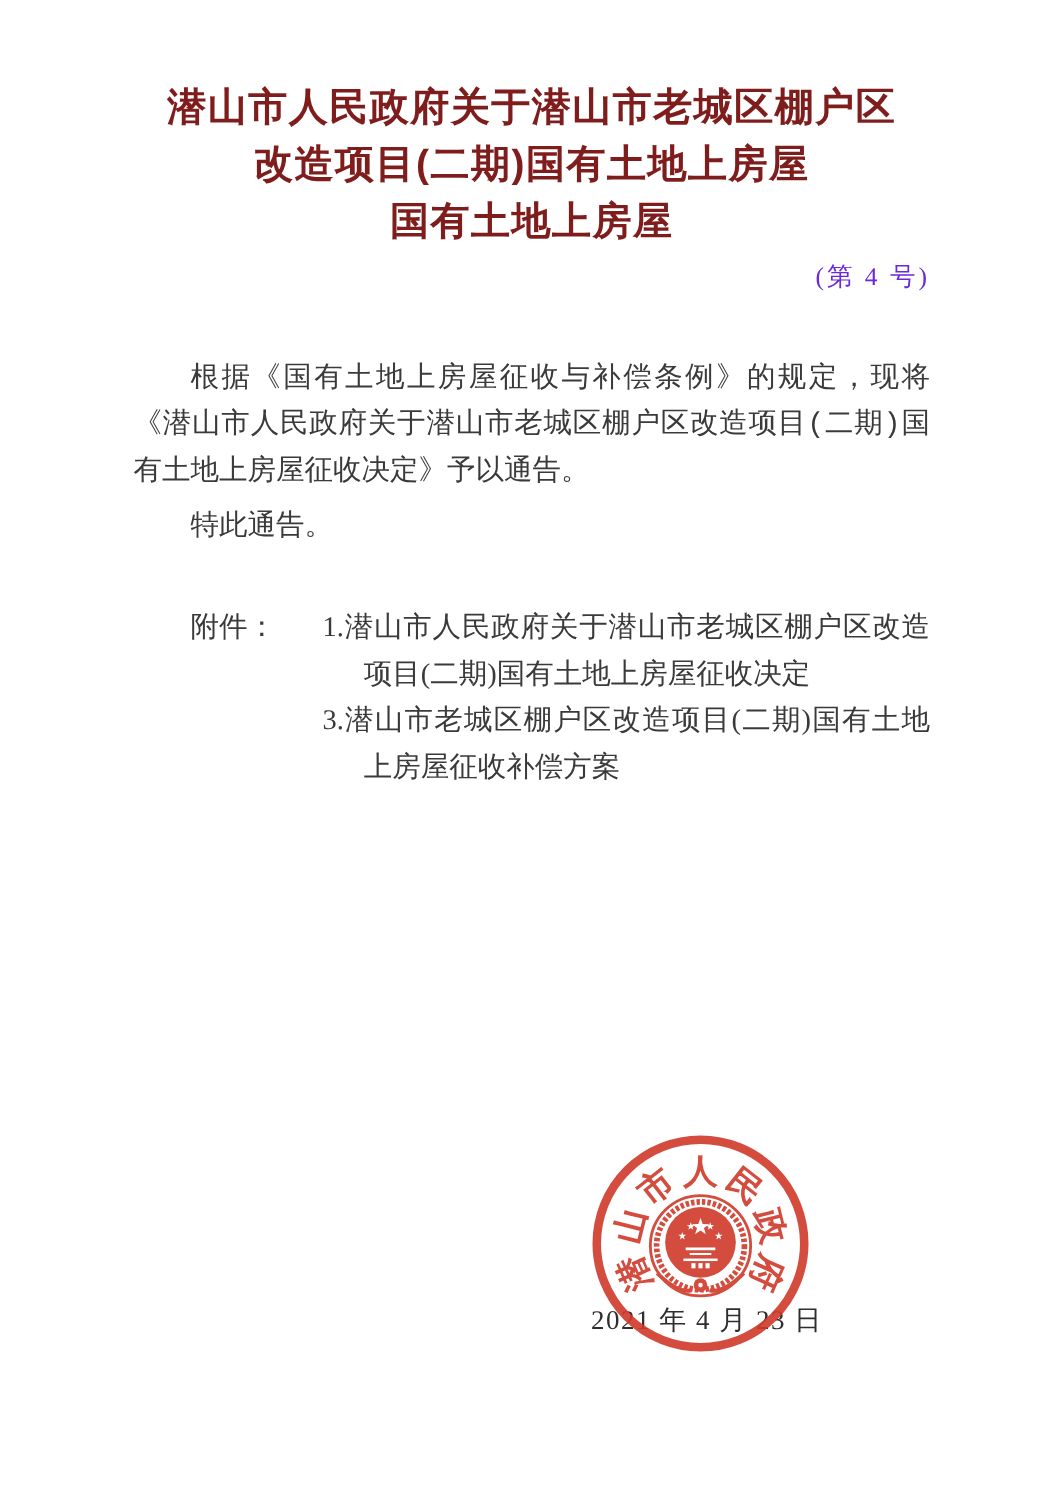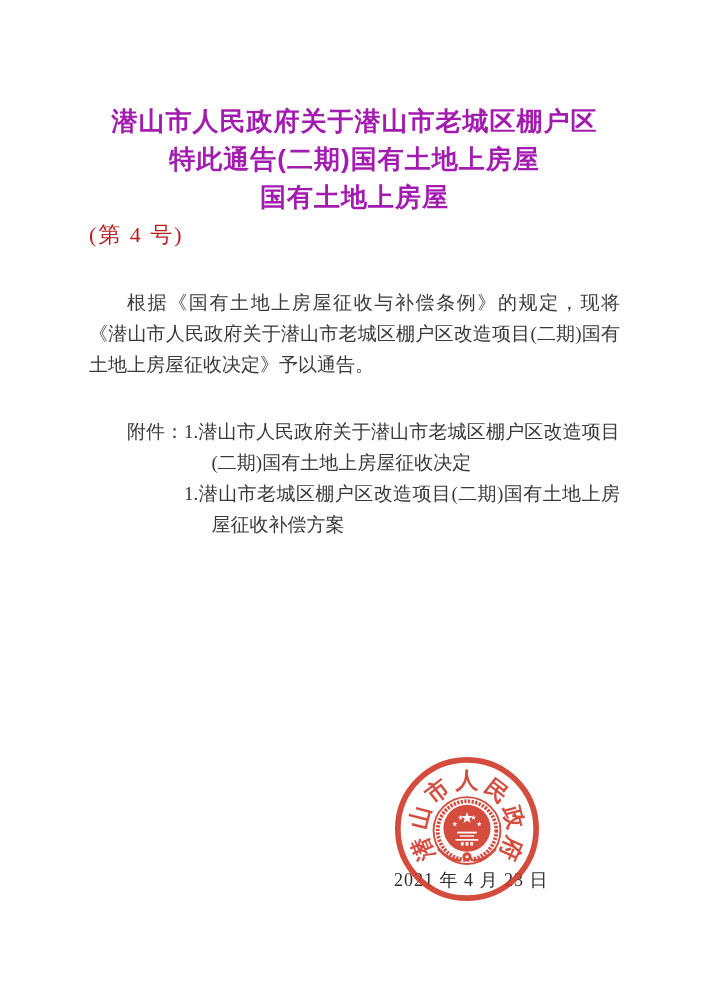--- a/index.html
+++ b/index.html
@@ -23,13 +23,13 @@
     width: 531px;
   }
   .doc-title {
-    padding-top: 102px;
+    padding-top: 52px;
     text-align: center;
     font-family: "Liberation Sans", "DejaVu Sans", sans-serif;
     font-weight: bold;
     font-size: 26px;
     line-height: 38px;
-    color: #a21caf;
+    color: #7f1d1d;
     letter-spacing: 1px;
   }
   .doc-number {

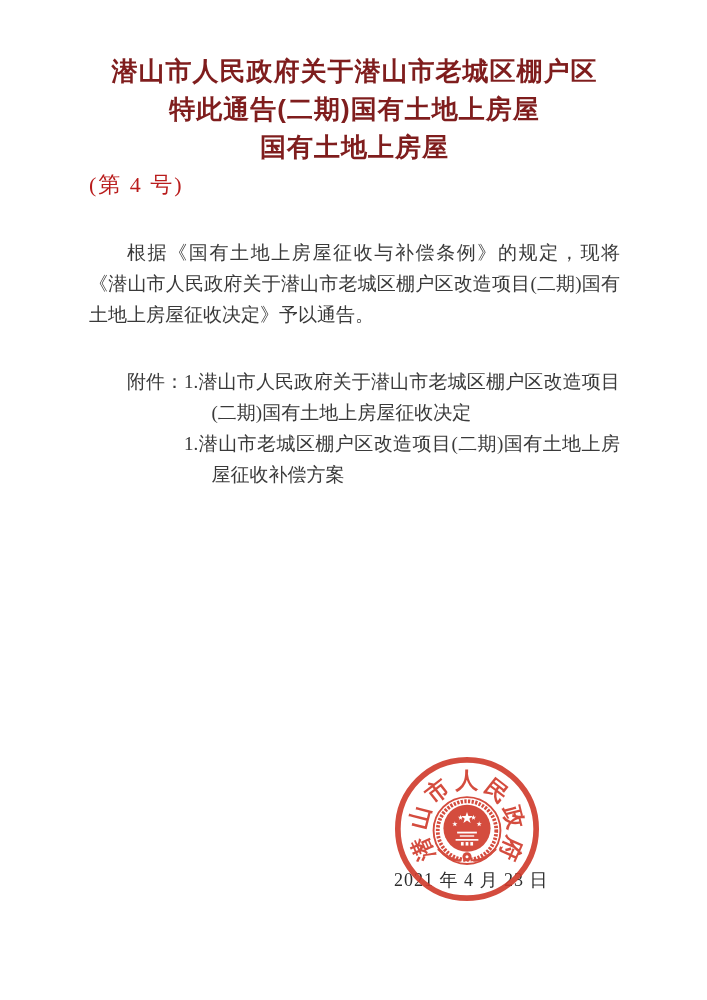--- a/index.html
+++ b/index.html
@@ -110,7 +110,7 @@
 
     <div class="doc-title">
       <div>潜山市人民政府关于潜山市老城区棚户区</div>
-      <div>特此通告(二期)国有土地上房屋</div>
+      <div>改造项目(二期)国有土地上房屋</div>
       <div>国有土地上房屋</div>
     </div>
 

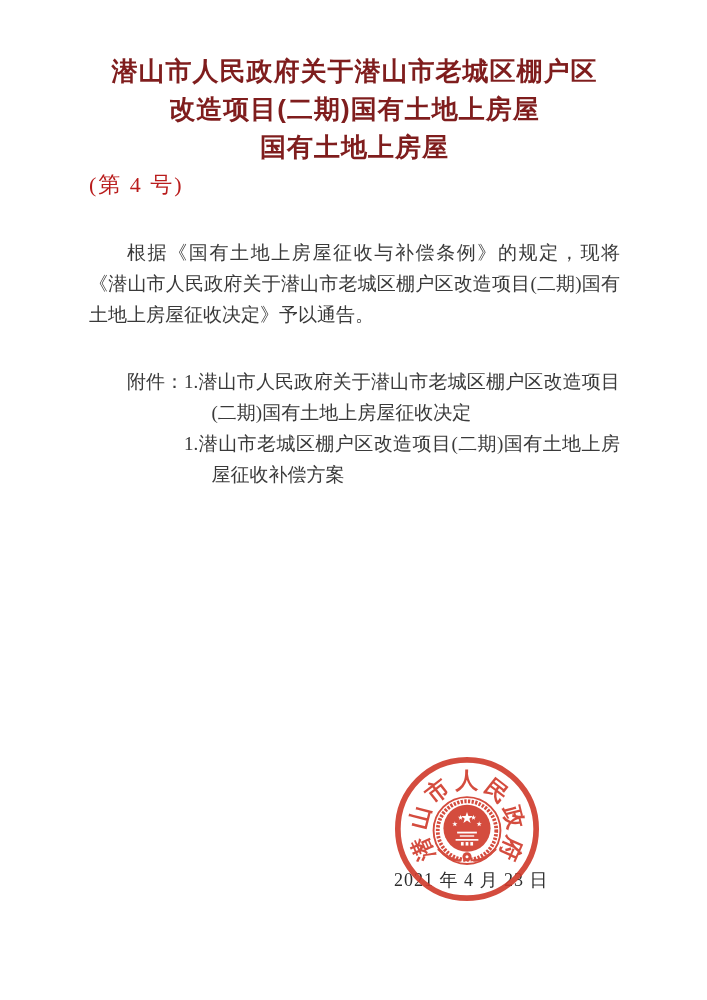--- a/index.html
+++ b/index.html
@@ -34,10 +34,10 @@
   }
   .doc-number {
     margin-top: 7px;
-    text-align: left;
-    font-size: 22px;
+    text-align: right;
+    font-size: 17px;
     line-height: 24px;
-    color: #b91c1c;
+    color: #6d28d9;
     letter-spacing: 2px;
   }
   .body-text {

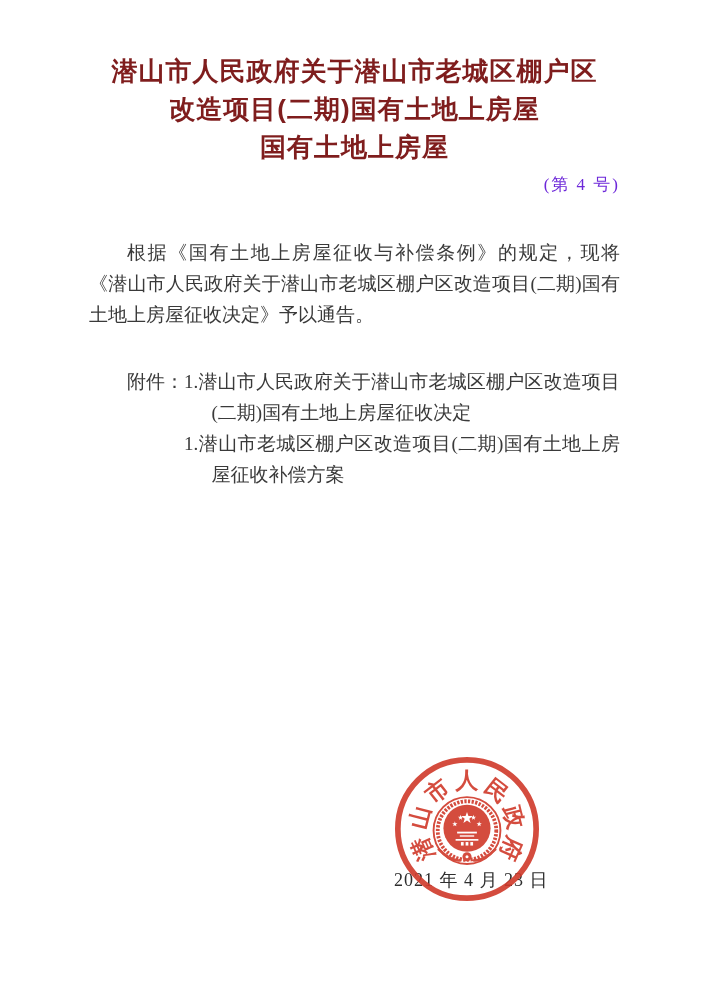--- a/index.html
+++ b/index.html
@@ -49,6 +49,7 @@
   .paragraph {
     margin: 0 0 6px 0;
     text-indent: 2em;
+    font-family: Liberation Mono, monospace;
   }
   .attachments {
     display: flex;

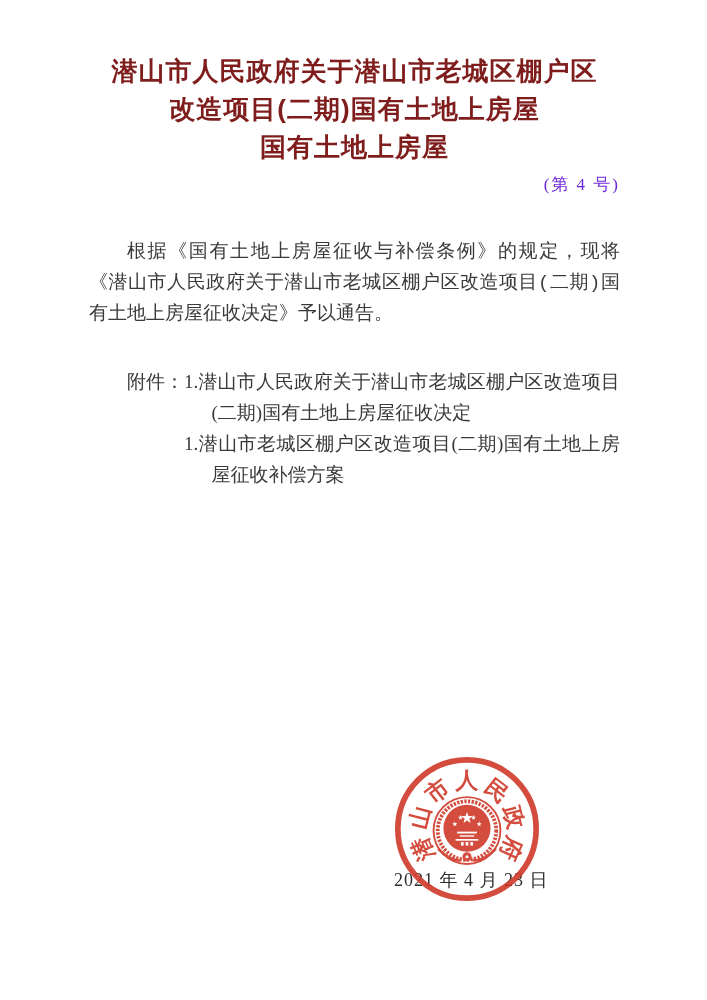--- a/index.html
+++ b/index.html
@@ -119,6 +119,7 @@
 
     <div class="body-text">
       <p class="paragraph">根据《国有土地上房屋征收与补偿条例》的规定，现将《潜山市人民政府关于潜山市老城区棚户区改造项目(二期)国有土地上房屋征收决定》予以通告。</p>
+      <p class="paragraph">特此通告。</p>
     </div>
 
     <div class="attachments">

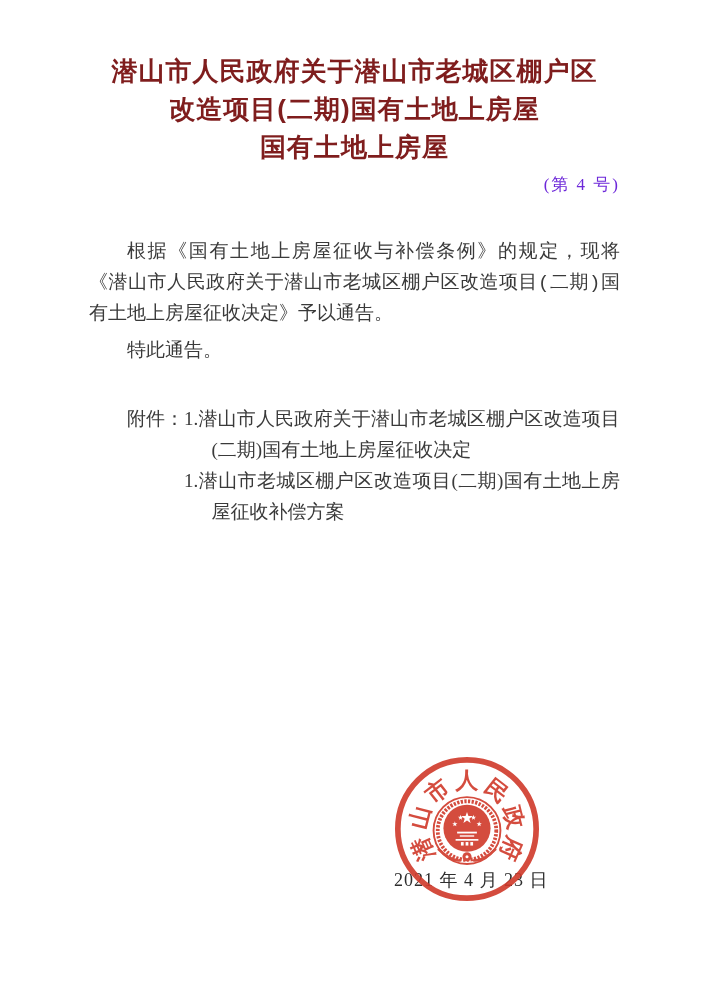--- a/index.html
+++ b/index.html
@@ -64,6 +64,7 @@
   }
   .att-items {
     flex: 1 1 auto;
+    margin-left: 31px;
   }
   .att-item {
     padding-left: 1.45em;

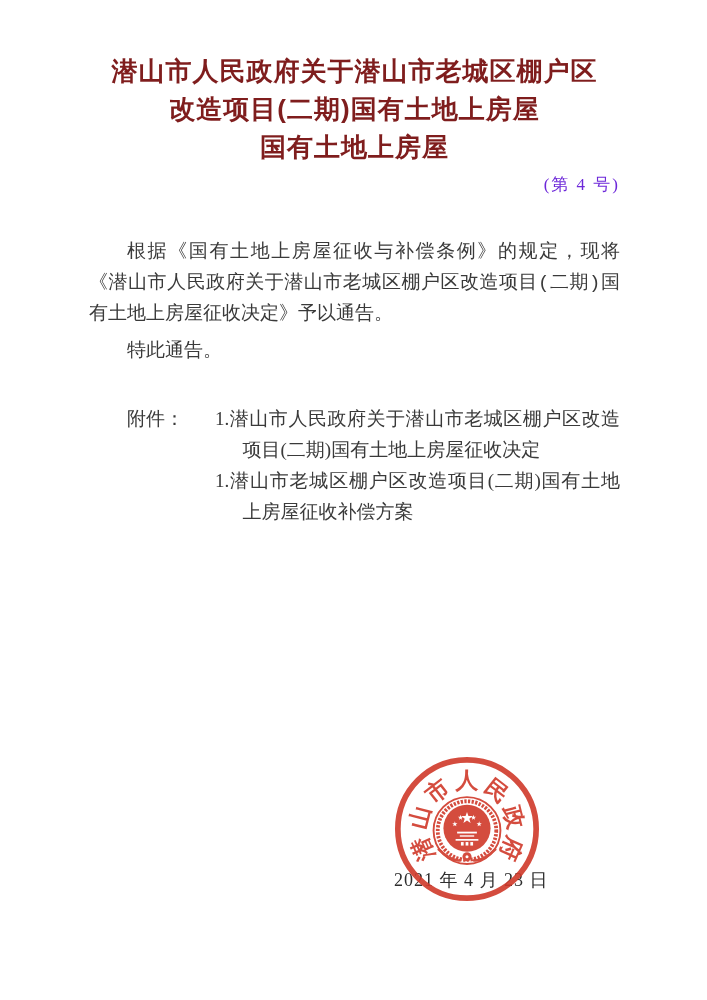--- a/index.html
+++ b/index.html
@@ -127,7 +127,7 @@
       <div class="att-label">附件：</div>
       <div class="att-items">
         <div class="att-item">1.潜山市人民政府关于潜山市老城区棚户区改造项目(二期)国有土地上房屋征收决定</div>
-        <div class="att-item">1.潜山市老城区棚户区改造项目(二期)国有土地上房屋征收补偿方案</div>
+        <div class="att-item">3.潜山市老城区棚户区改造项目(二期)国有土地上房屋征收补偿方案</div>
       </div>
     </div>
 

